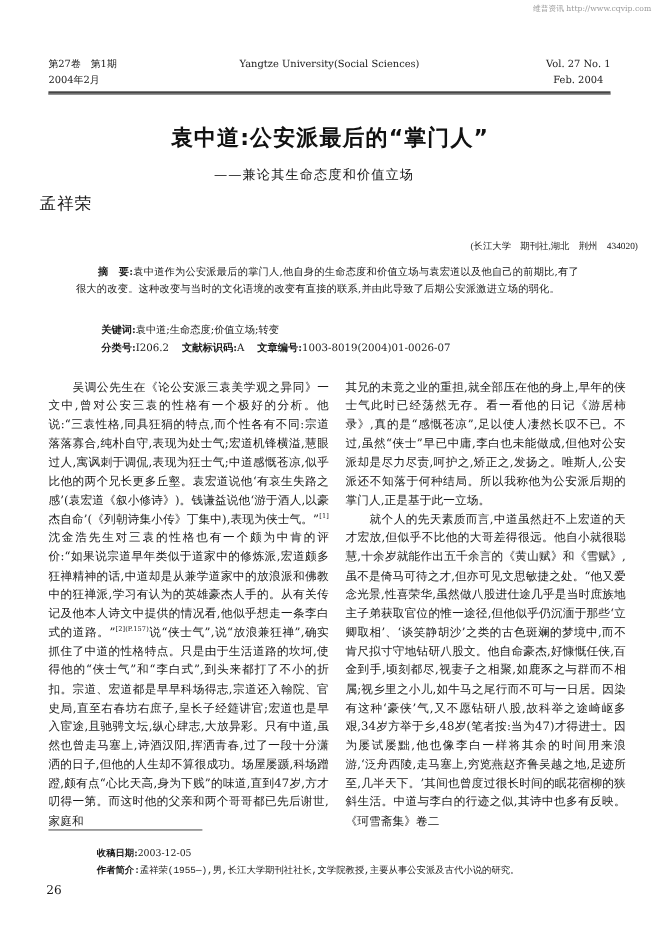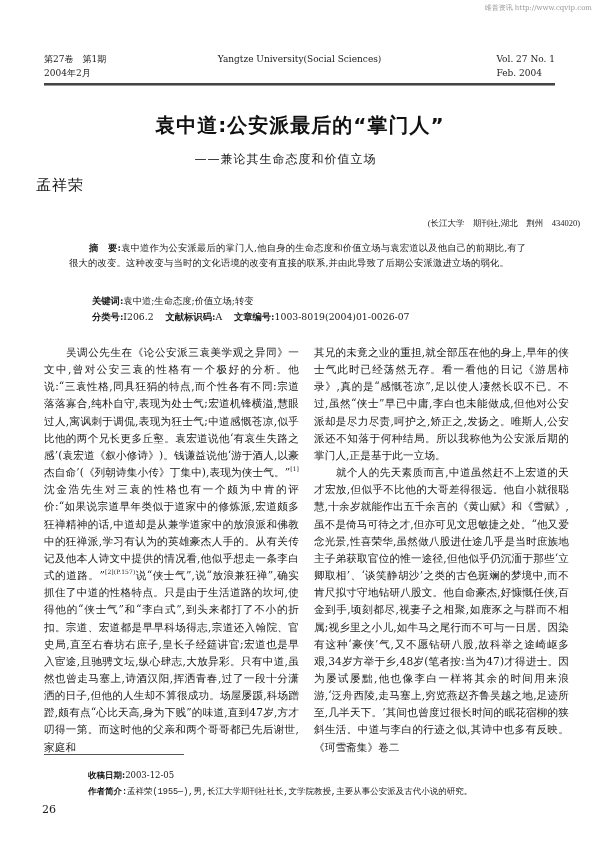--- a/index.html
+++ b/index.html
@@ -11,7 +11,7 @@
   .hdr { position: absolute; top: 52px; left: 44px; width: 511px; font-size: 9px; line-height: 14px; }
   .hdr-left { position: absolute; left: 0; top: 0; }
   .hdr-center { position: absolute; left: 0; width: 511px; top: 0; text-align: center; }
-  .hdr-right { position: absolute; right: 0; top: 0; text-align: left; }
+  .hdr-right { position: absolute; right: 0; top: 0; text-align: center; }
   .hdr-rule { position: absolute; top: 83px; left: 44px; width: 511px; height: 2px; background: #444; border-bottom: 1px solid #999; }
   .title { position: absolute; top: 112px; left: 0; width: 600px; text-align: center;
     font-family: "DejaVu Sans", "Liberation Sans", sans-serif; font-weight: bold; font-size: 20px; letter-spacing: 1px; color: #111; }

